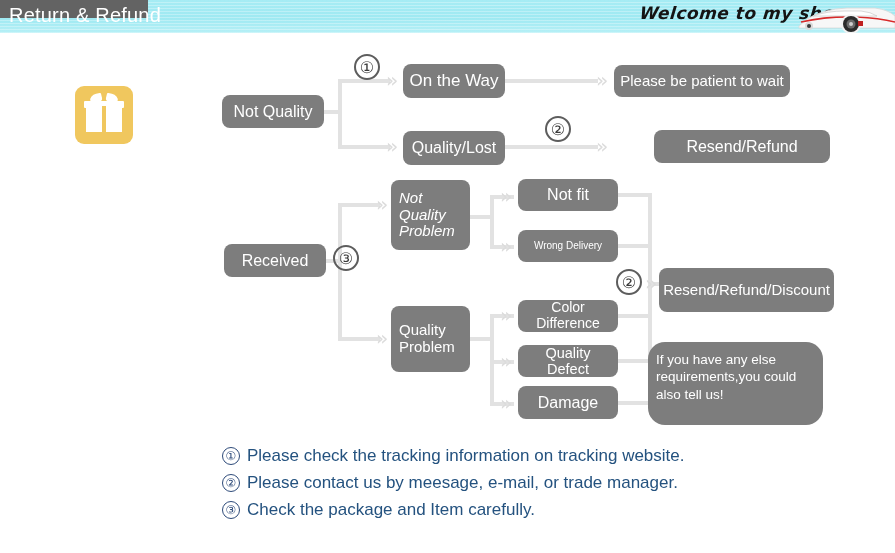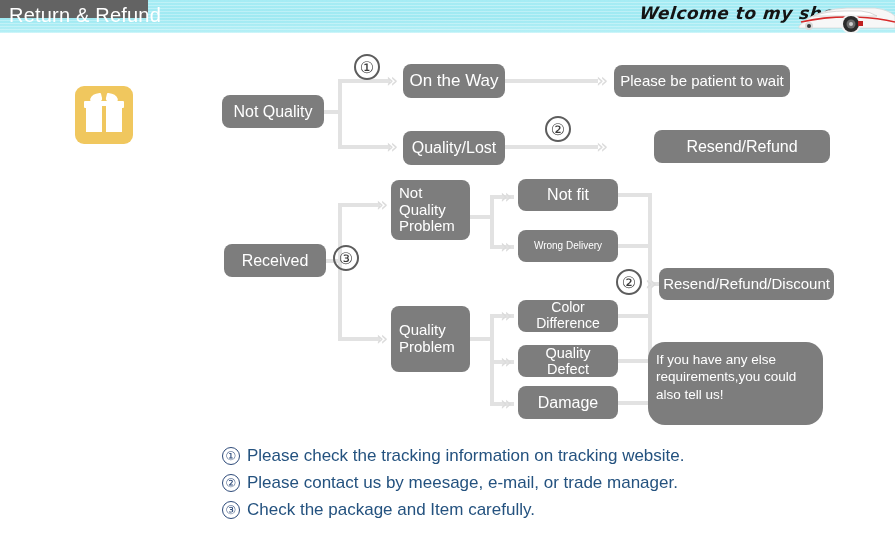--- a/index.html
+++ b/index.html
@@ -233,7 +233,7 @@
   <span>③</span>
 </div>
 
-<div class="node left-align" style="left:391px; top:180px; width:79px; height:60px; font-size:15px;">
+<div class="node left-align" style="left:391px; top:180px; width:79px; height:70px; font-size:15px;font-style:italic;">
   <span>Not Quality Problem</span>
 </div>
 

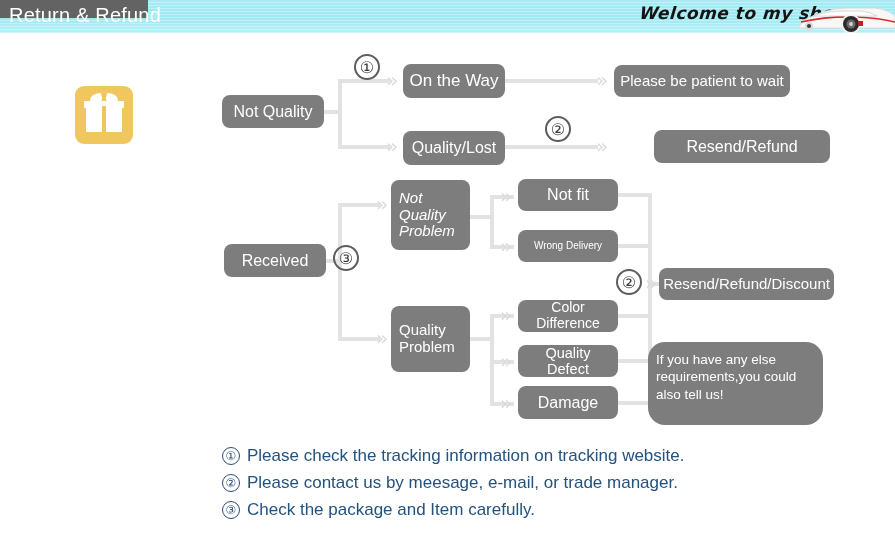--- a/index.html
+++ b/index.html
@@ -286,7 +286,7 @@
   <span>②</span>
 </div>
 
-<div class="node" style="left:659px; top:268px; width:175px; height:32px; font-size:15px;">
+<div class="node" style="left:659px; top:268px; width:175px; height:44px; font-size:15px;">
   <span>Resend/Refund/Discount</span>
 </div>
 

